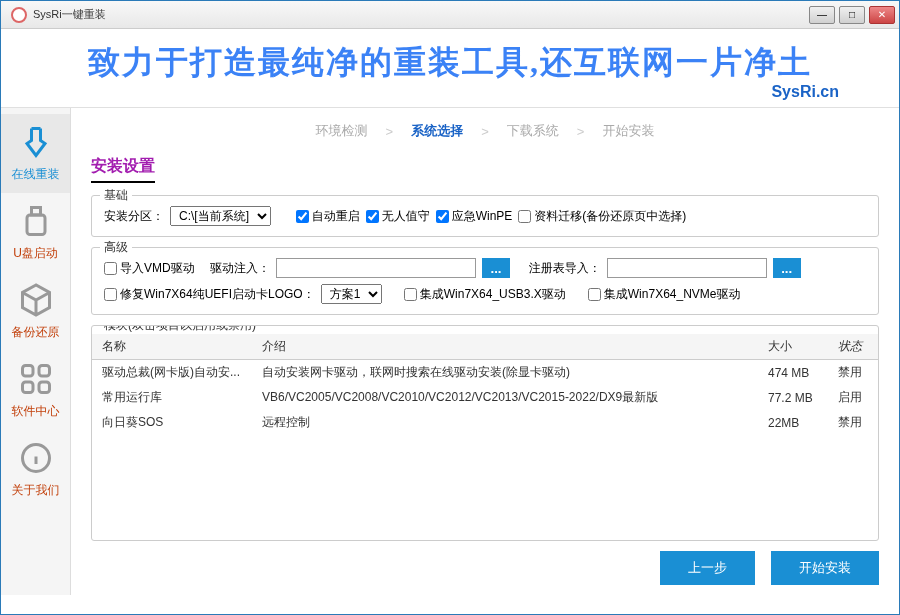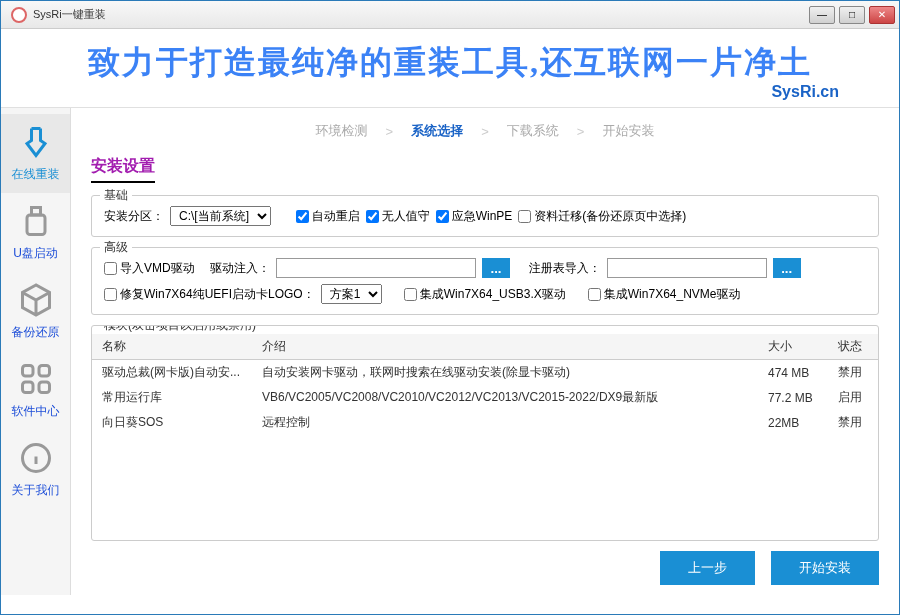--- a/index.html
+++ b/index.html
@@ -20,7 +20,7 @@
 .sidebar-item .icon { width: 40px; height: 40px; margin: 0 auto 4px; display: flex; align-items: center; justify-content: center; }
 .sidebar-item.active .icon svg { stroke: #1a8fd4; }
 .sidebar-item .icon svg { stroke: #999; fill: none; stroke-width: 2; }
-.sidebar-label { font-size: 12px; color: #1d4ed8; }
+.sidebar-label { font-size: 12px; color: #c2410c; }
 .sidebar-item.active .sidebar-label { color: #1a8fd4; }
 .content { flex: 1; padding: 14px 20px 10px; display: flex; flex-direction: column; justify-content: center; }
 .steps { display: flex; gap: 8px; align-items: center; justify-content: center; margin-bottom: 16px; font-size: 13px; color: #aaa; }

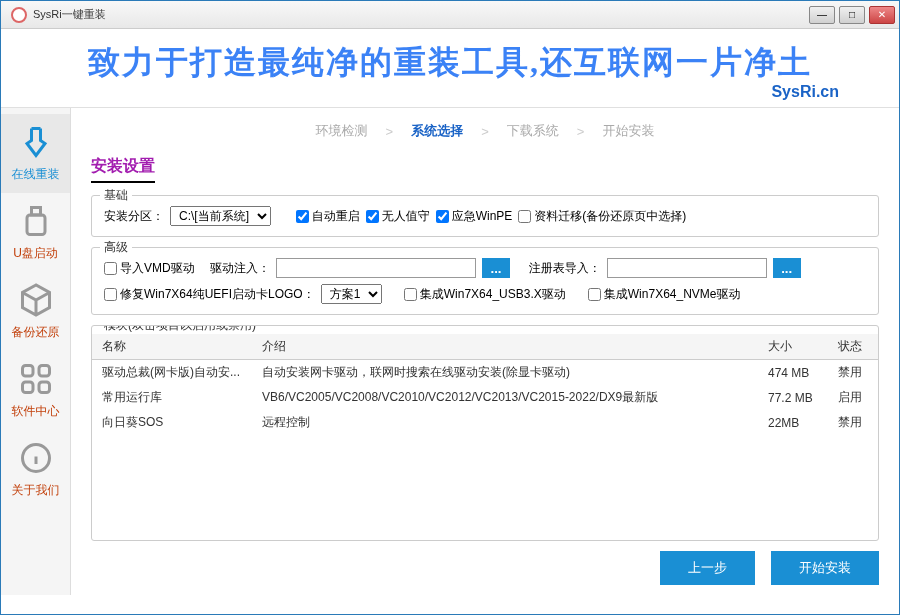--- a/index.html
+++ b/index.html
@@ -42,7 +42,7 @@
 th { text-align: left; padding: 4px 10px; border-bottom: 1px solid #ccc; font-weight: normal; color: #333; background: #f5f5f5; }
 td { padding: 4px 10px; color: #333; }
 .col-size { width: 70px; }
-.col-status { width: 50px; }
+.col-status { width: 50px; font-style: italic; }
 .footer { display: flex; justify-content: flex-end; gap: 16px; margin-top: 10px; }
 .btn { background: #1a8fd4; color: #fff; border: none; padding: 8px 28px; font-size: 13px; cursor: pointer; }
 label { display: flex; align-items: center; gap: 3px; }

